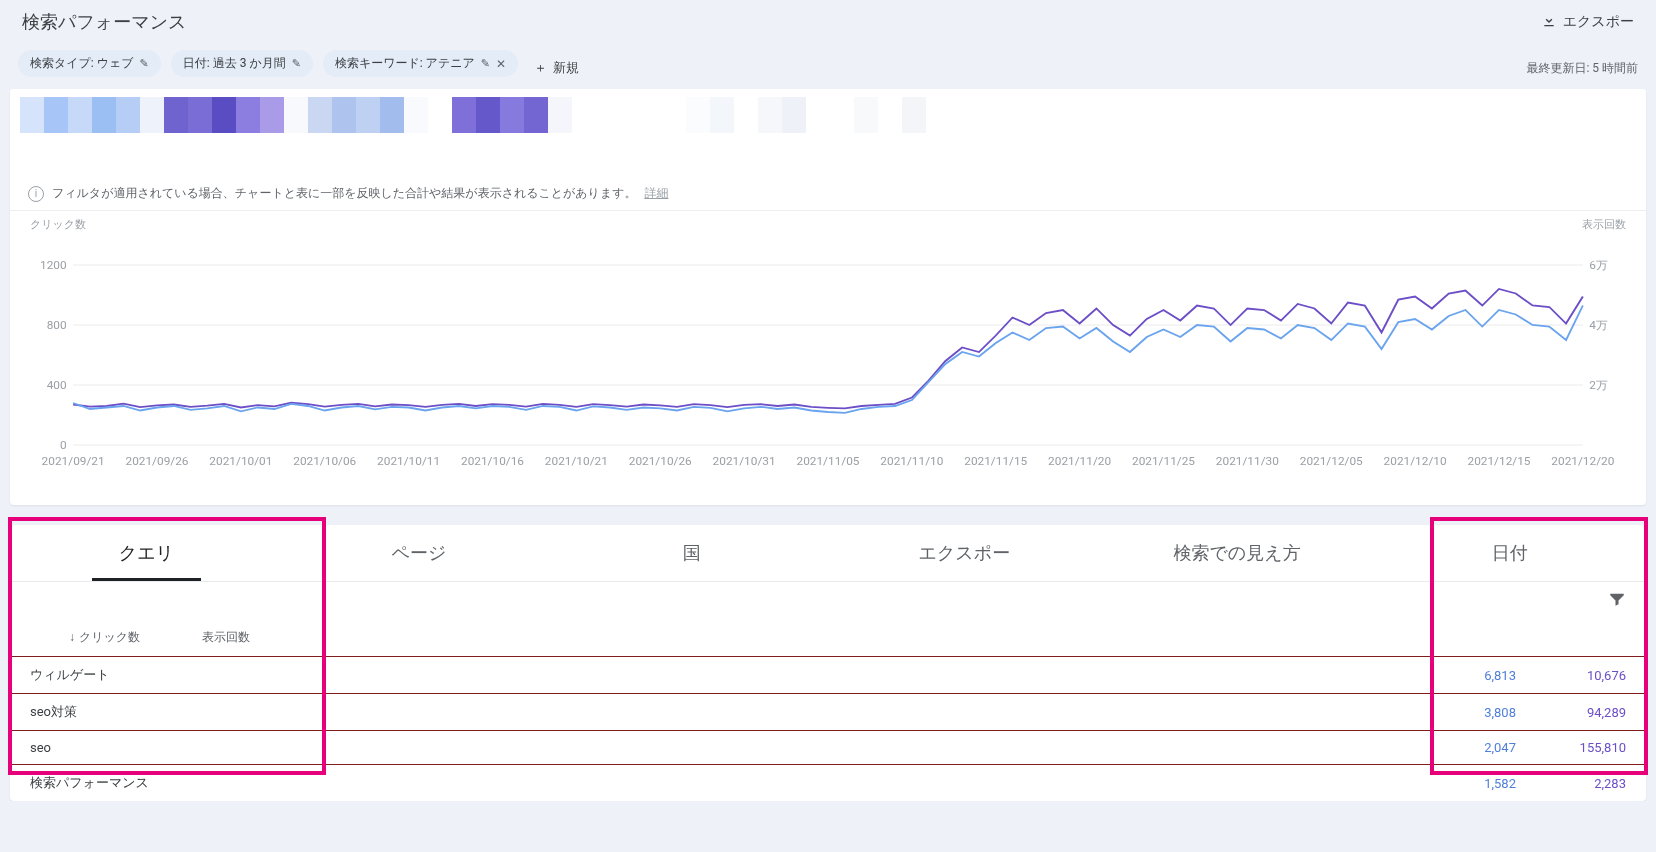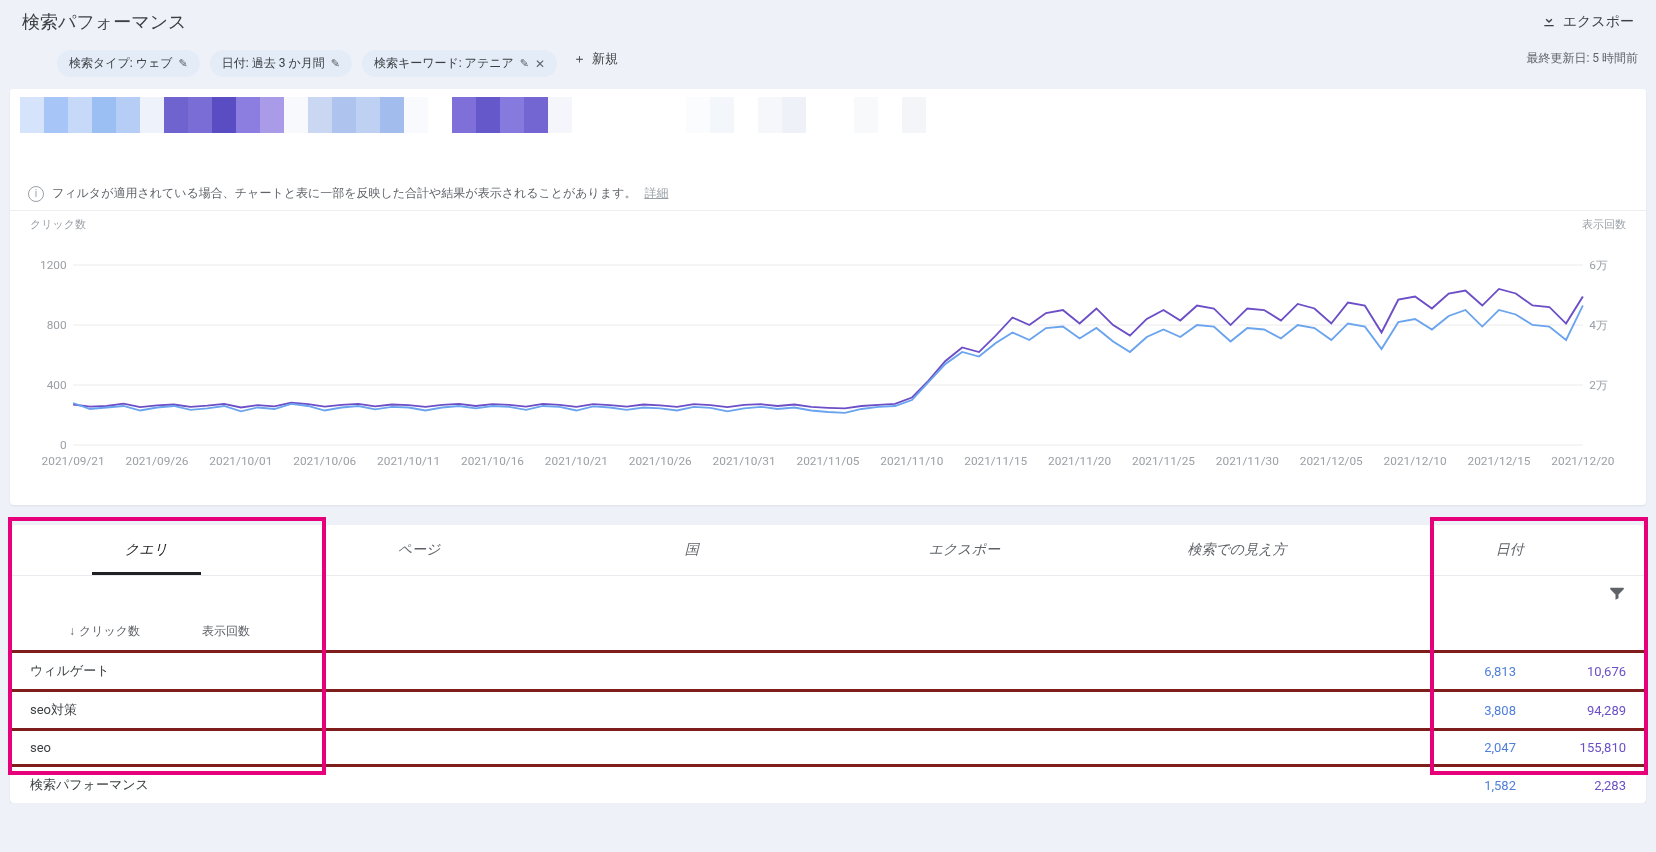--- a/index.html
+++ b/index.html
@@ -8,7 +8,7 @@
   .header-bar { display: flex; align-items: center; justify-content: space-between; padding: 10px 22px; }
   .page-title { font-size: 18px; color: #3c4043; font-weight: 400; }
   .export-link { display: flex; align-items: center; gap: 6px; color: #3c4043; font-size: 14px; cursor: pointer; }
-  .filters-row { display: flex; align-items: flex-start; padding: 6px 18px 6px 18px; gap: 10px; margin-left: 39px; }
+  .filters-row { display: flex; align-items: flex-end; padding: 6px 18px 6px 18px; gap: 10px; }
   .chip { background: #e4ecf8; border-radius: 16px; padding: 5px 12px; font-size: 12px; color: #3c4043; display: flex; align-items: center; gap: 6px; cursor: pointer; }
   .chip .pen { font-size: 11px; color: #5f6368; }
   .chip .x { font-size: 12px; color: #5f6368; }

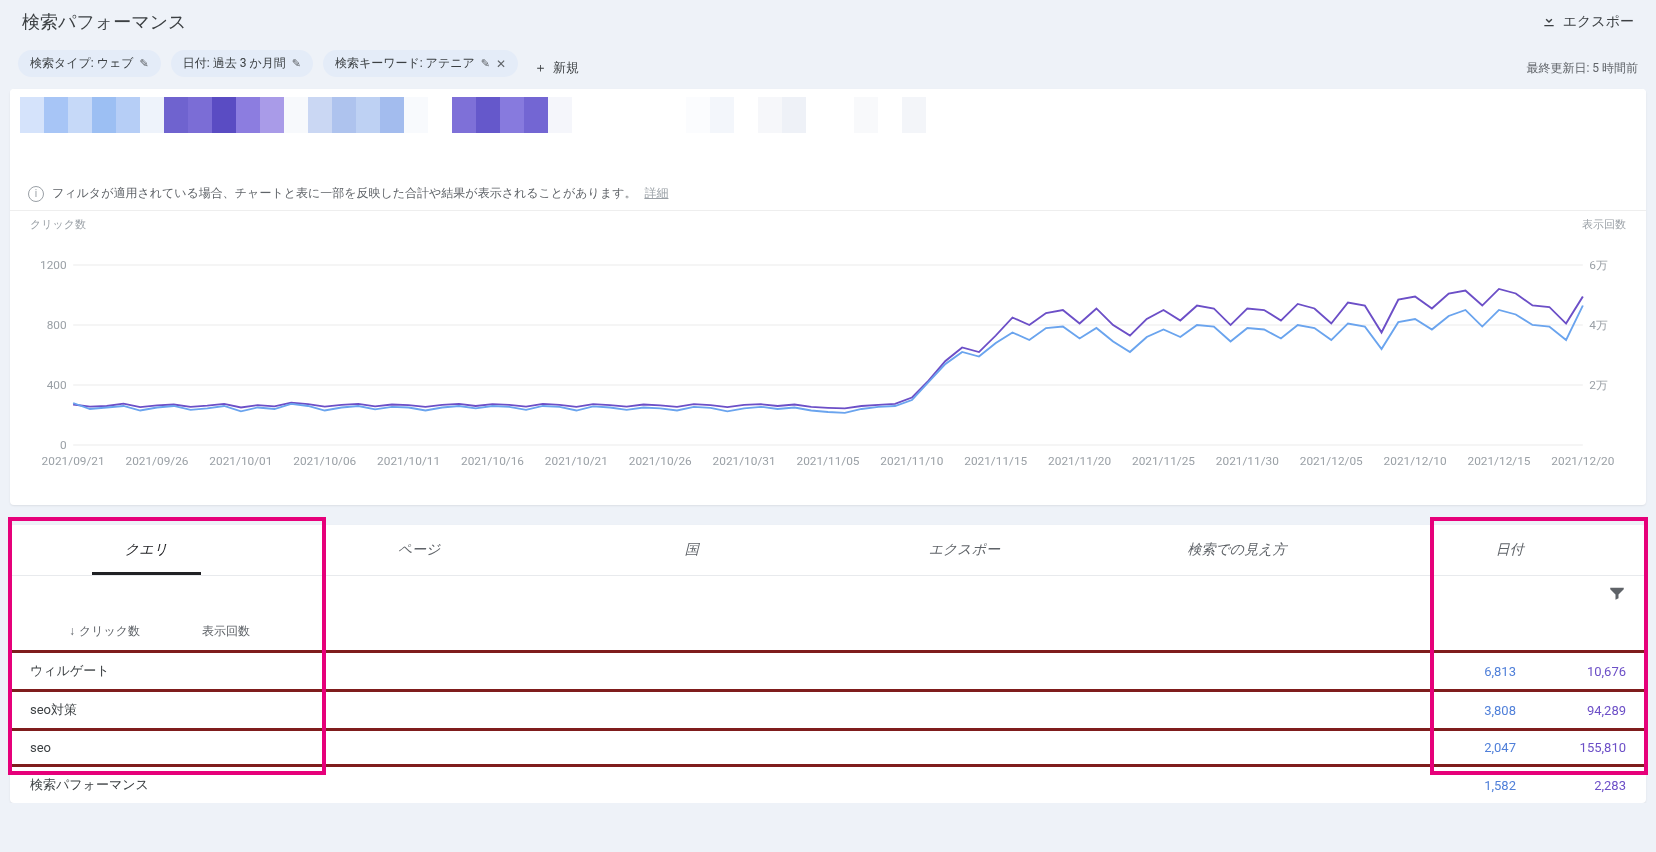--- a/index.html
+++ b/index.html
@@ -34,7 +34,7 @@
   .hl-left { top:-8px; left:-2px; width:318px; height:258px; }
   .hl-right { top:-8px; right:-2px; width:218px; height:258px; }
   .tab-row { display:flex; border-bottom:1px solid #e8eaed; }
-  .tab { flex:1; text-align:center; padding:16px 0; font-size:14px; color:#5f6368; cursor:pointer; position:relative;font-style:italic; }
+  .tab { flex:1; text-align:center; padding:16px 0; font-size:18px; color:#5f6368; cursor:pointer; position:relative; }
   .tab.active { color:#202124; }
   .tab.active::after { content:""; position:absolute; left:30%; right:30%; bottom:0; height:3px; background:#202124; }
   .filter-row { display:flex; justify-content:flex-end; padding:8px 20px; }

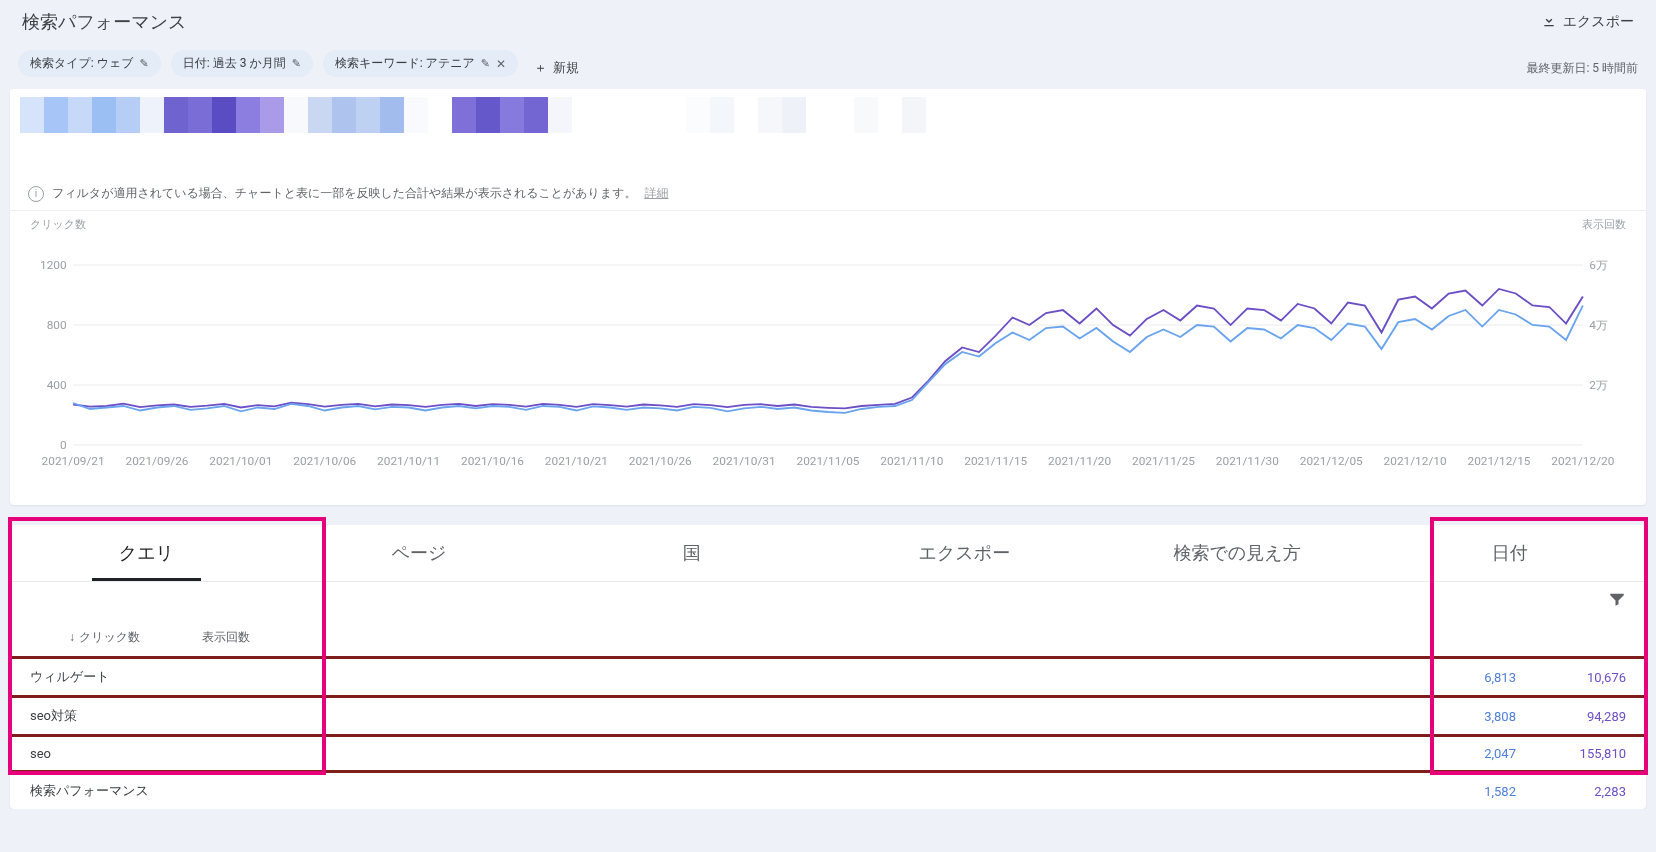--- a/index.html
+++ b/index.html
@@ -43,7 +43,7 @@
   .table-header .col-query { flex:1; }
   .col-metric { width:110px; text-align:right; }
   .table-header .sort-arrow { margin-right:4px; }
-  .table-row { display:flex; align-items:center; padding:9px 20px; font-size:13px; border-top:3px solid #7f1d1d; cursor:pointer; }
+  .table-row { display:flex; align-items:center; padding:9px 20px; font-size:13px; border-top:1px solid #7f1d1d; cursor:pointer; }
   .table-row .col-query { flex:1; color:#3c4043; }
   .table-row .col-metric.clicks { color:#4f7fd9; }
   .table-row .col-metric.impr { color:#6c4fc7; }

